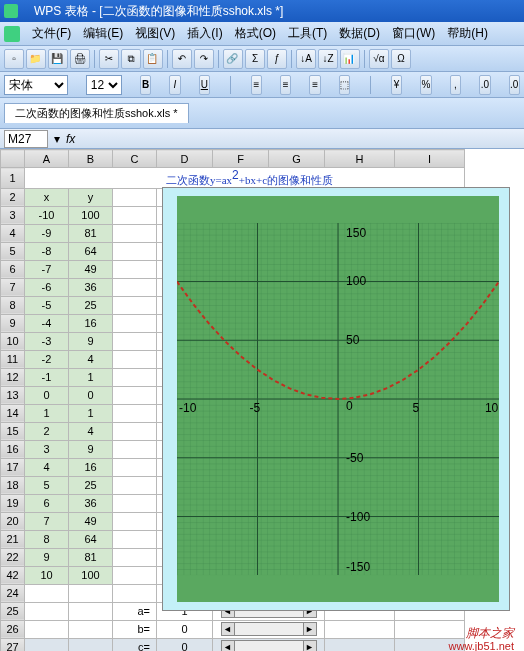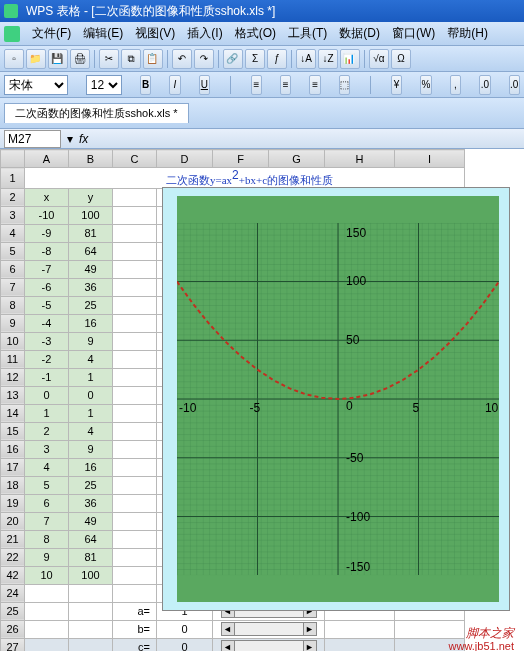--- a/index.html
+++ b/index.html
@@ -4,7 +4,7 @@
 <style>
 *{margin:0;padding:0;box-sizing:border-box;font-family:SimSun,Arial,sans-serif;font-size:12px}
 body{background:#fff;width:524px;height:651px;overflow:hidden}
-.titlebar{background:linear-gradient(#2a6fd4,#1a5bc0);color:#fff;height:22px;display:flex;align-items:center;padding:0 4px;gap:8px}
+.titlebar{background:linear-gradient(#2a6fd4,#1a5bc0);color:#fff;height:22px;display:flex;align-items:center;padding:0 4px;gap:16px}
 .titlebar .icon{width:14px;height:14px;background:#3fd080;border-radius:2px;display:inline-block}
 .menubar{background:linear-gradient(#d6e7fb,#b8d2f0);height:24px;display:flex;align-items:center;padding:0 4px;border-bottom:1px solid #8aa9d0}
 .menubar .icon{width:16px;height:16px;background:#3fd080;border-radius:2px;margin-right:6px}

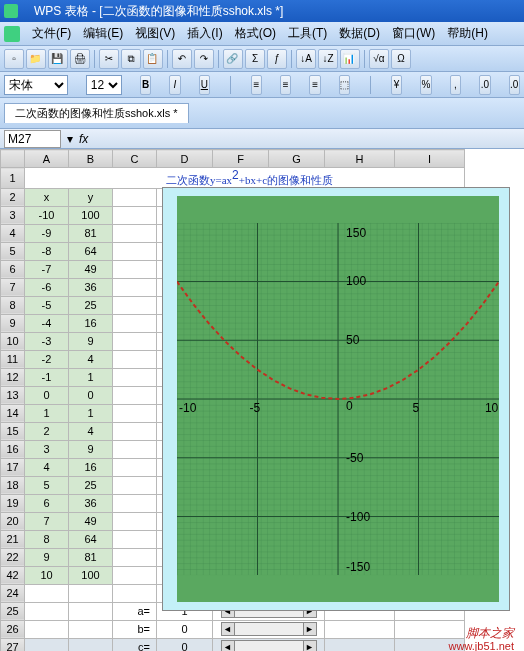--- a/index.html
+++ b/index.html
@@ -17,7 +17,7 @@
 .tabbar{background:linear-gradient(#d6e7fb,#b8d2f0);height:22px;display:flex;align-items:center;padding:15px 4px;border-bottom:1px solid #8aa9d0}
 .doc-tab{background:#fff;border:1px solid #8aa9d0;border-bottom:none;padding:2px 10px;font-size:11px}
 .fxbar{background:linear-gradient(#e8f0fb,#d0dff0);height:20px;display:flex;align-items:center;padding:0 4px;border-bottom:1px solid #8aa9d0;font-size:11px;gap:6px}
-.cellref{width:57px;background:#fff;border:1px solid #999;padding:1px 3px}
+.cellref{width:44px;background:#fff;border:1px solid #999;padding:1px 3px}
 .grid-area{position:relative;height:509px;overflow:hidden}
 table.sheet{border-collapse:collapse;table-layout:fixed}
 table.sheet td,table.sheet th{border:1px solid #b8b8b8;font-size:11px;text-align:center;overflow:hidden;white-space:nowrap}

